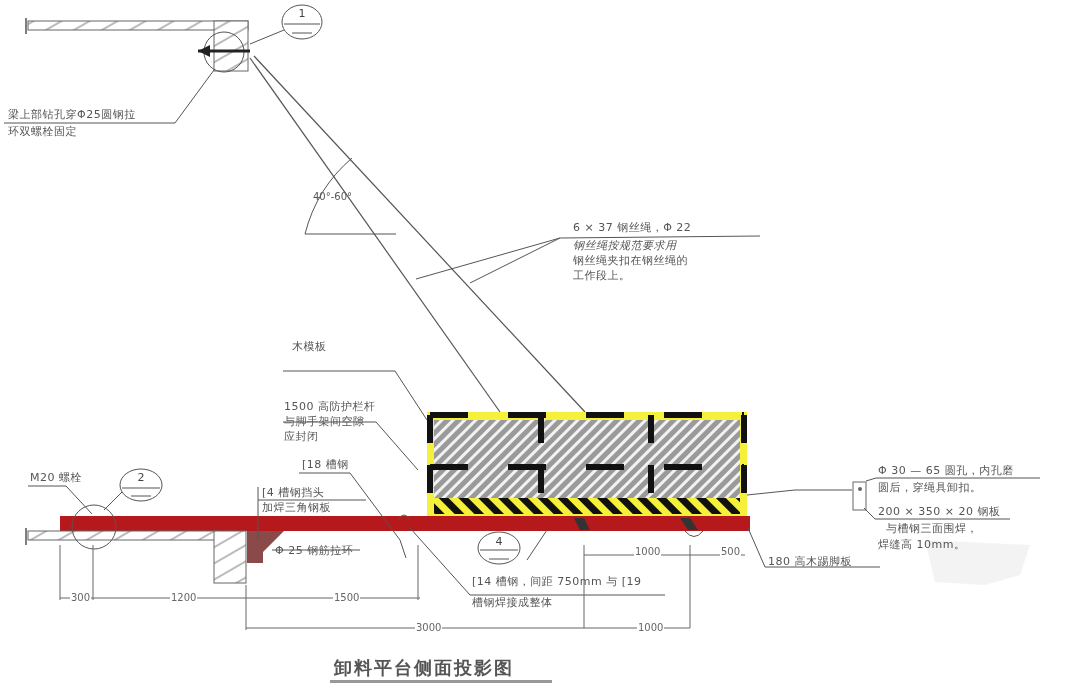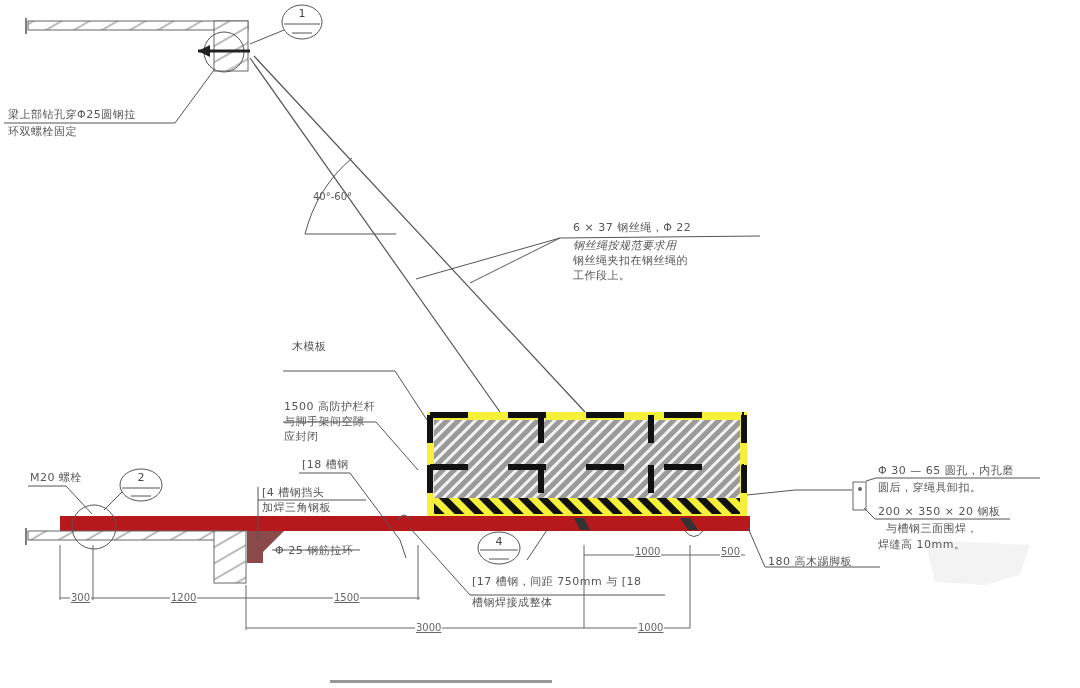--- a/index.html
+++ b/index.html
@@ -7,7 +7,7 @@
     #stage { position: absolute; left: 0; top: 0; width: 1080px; height: 688px; }
     svg { position: absolute; left: 0; top: 0; }
     .lbl { position: absolute; font-family: "DejaVu Sans", sans-serif; font-size: 11px; color: #555; white-space: nowrap; line-height: 14px; letter-spacing: 0.5px; text-align: center; }
-    .dim { position: absolute; font-family: "DejaVu Sans", sans-serif; font-size: 10px; color: #666; white-space: nowrap; line-height: 12px; background: #fff; padding: 0 1px; text-decoration: underline; }
+    .dim { position: absolute; font-family: "DejaVu Sans", sans-serif; font-size: 10px; color: #666; white-space: nowrap; line-height: 12px; background: #fff; padding: 0 1px; }
     .callout-num { position: absolute; font-family: "DejaVu Sans", sans-serif; font-size: 11px; color: #444; text-align: center; width: 36px; }
     .title { position: absolute; left: 334px; top: 656px; font-family: "DejaVu Sans", sans-serif; font-size: 18px; font-weight: bold; color: #555; letter-spacing: 2px; white-space: nowrap; }
     .title-underline { position: absolute; left: 330px; top: 680px; width: 222px; height: 3px; background: #999; }

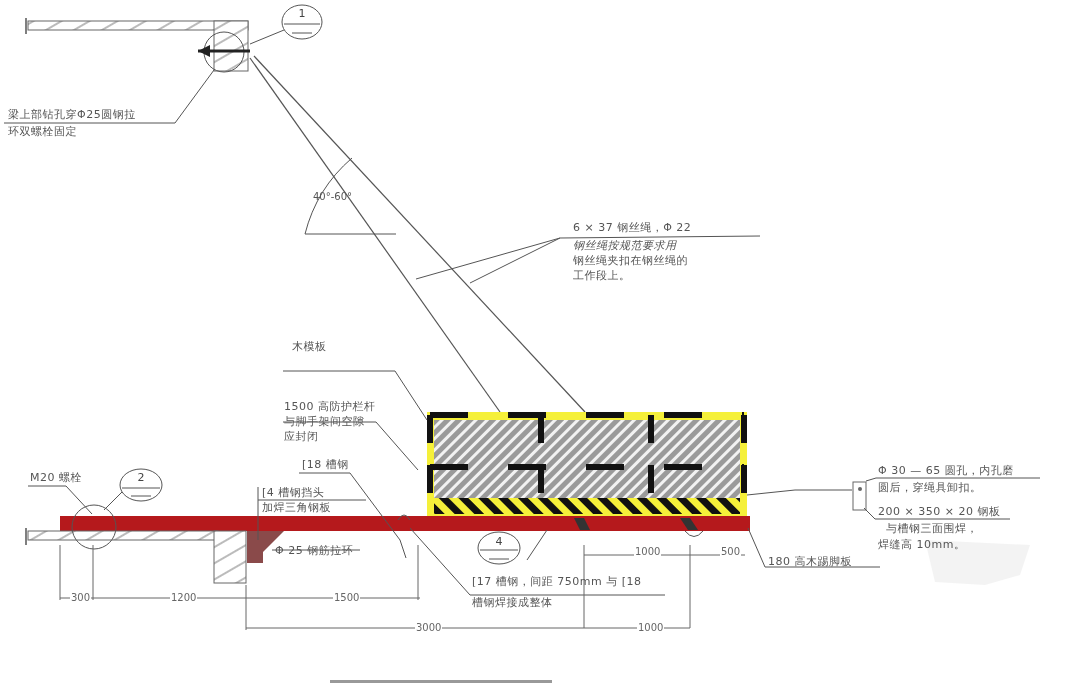--- a/index.html
+++ b/index.html
@@ -178,7 +178,7 @@
 
 <div class="lbl" style="left:275px; top:544px;">Φ 25 钢筋拉环</div>
 
-<div class="lbl" style="left:472px; top:575px;">[17 槽钢，间距 750mm 与 [18</div>
+<div class="lbl" style="left:472px; top:575px;">[14 槽钢，间距 750mm 与 [19</div>
 <div class="lbl" style="left:472px; top:596px;">槽钢焊接成整体</div>
 
 <div class="lbl" style="left:878px; top:464px;">Φ 30 — 65 圆孔，内孔磨</div>

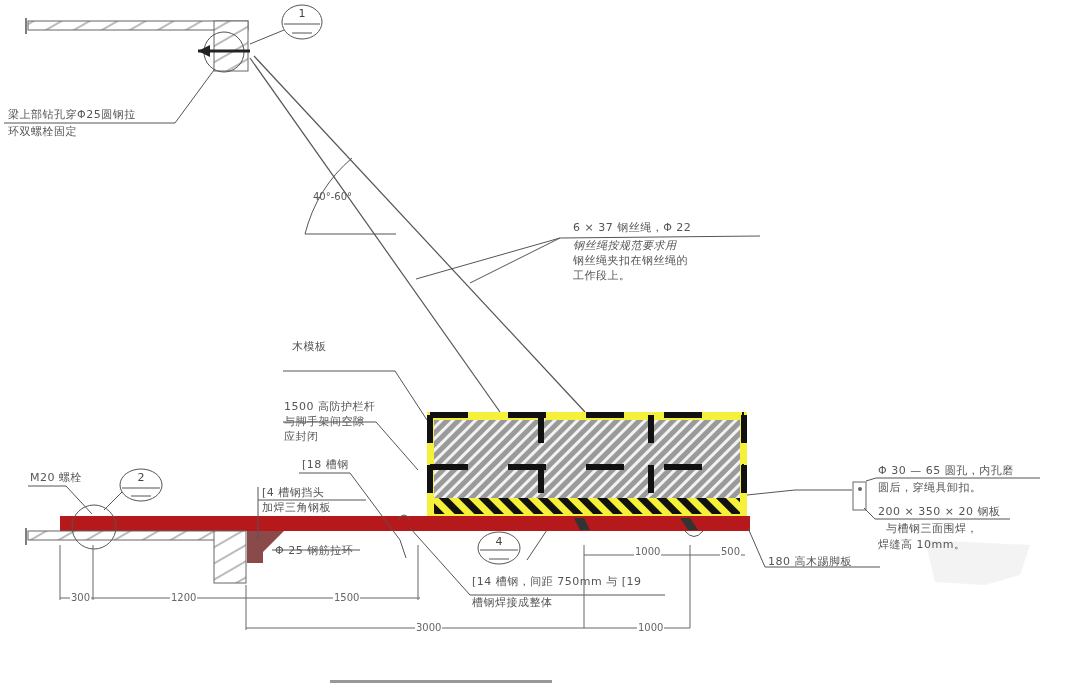--- a/index.html
+++ b/index.html
@@ -198,6 +198,7 @@
 <div class="dim" style="left:720px; top:546px;">500</div>
 <div class="dim" style="left:637px; top:622px;">1000</div>
 
+<div class="title">卸料平台侧面投影图</div>
 <div class="title-underline"></div>
 </div>
 

